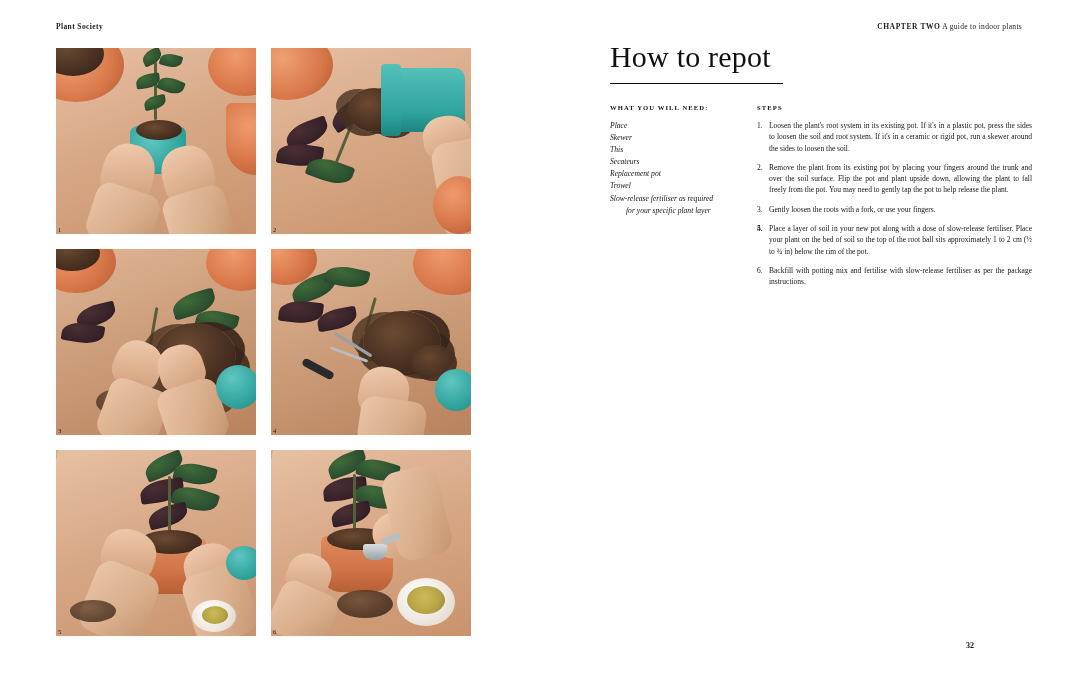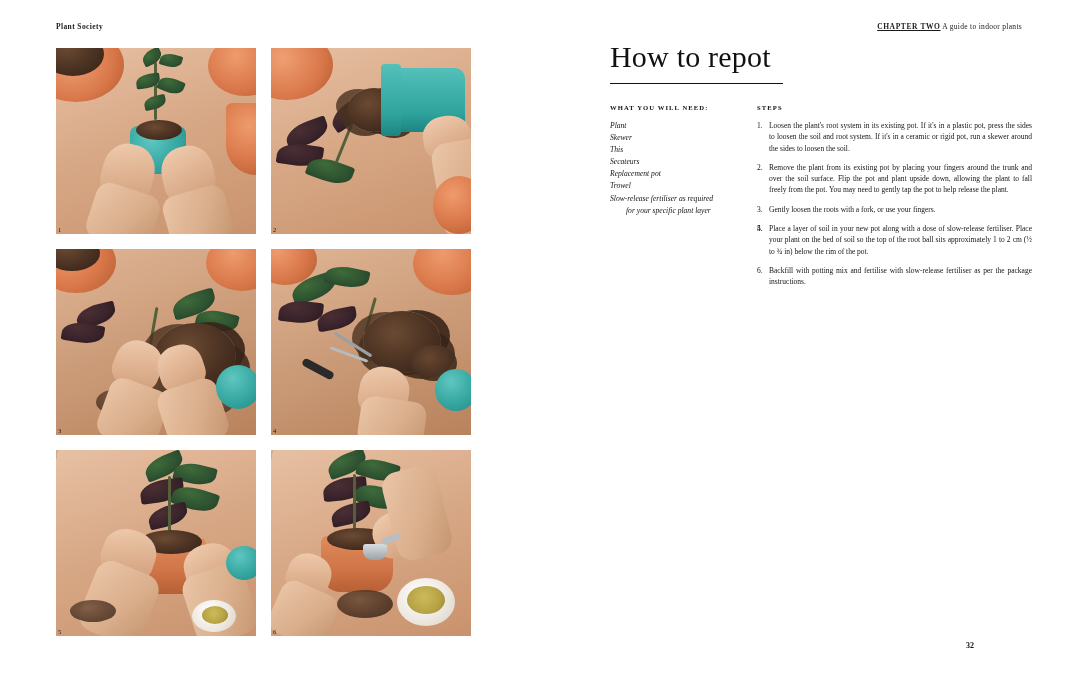--- a/index.html
+++ b/index.html
@@ -42,7 +42,6 @@
   .runhead-right .chapter {
     font-weight: bold;
     letter-spacing: 0.6px;
-    text-decoration: underline;
   }
   .runhead-right .chaptitle {
     font-weight: normal;

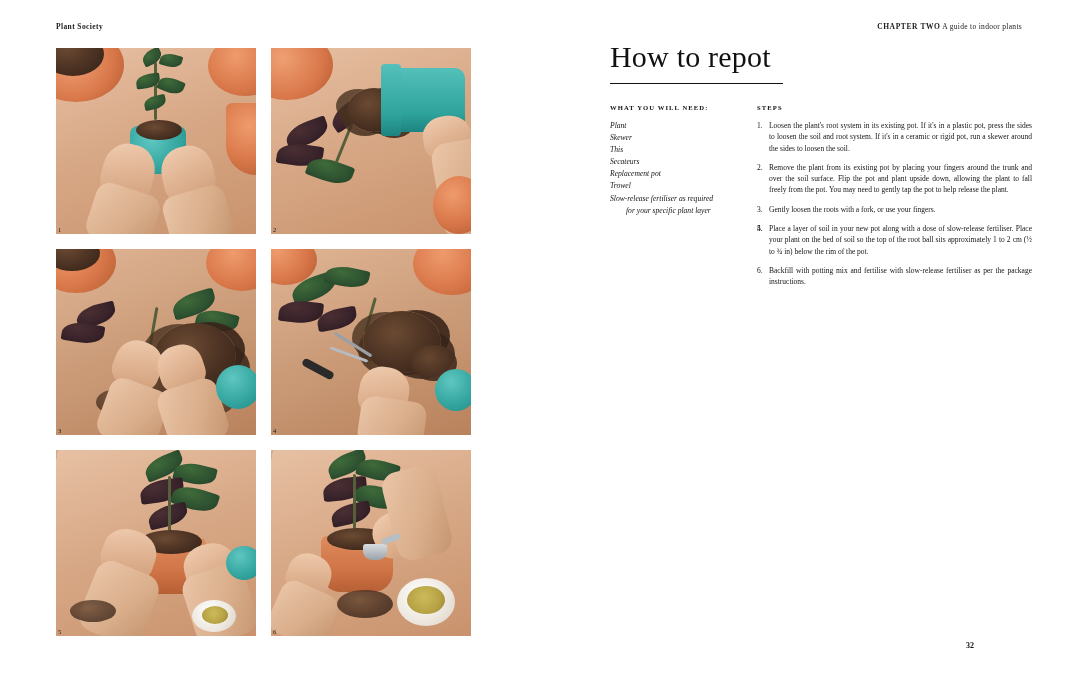--- a/index.html
+++ b/index.html
@@ -398,7 +398,7 @@
     <div class="col-need">
       <div class="col-label">WHAT YOU WILL NEED:</div>
       <ul class="needs-list">
-        <li><span>Plant</span></li>
+        <li><span>Place</span></li>
         <li><span>Skewer</span></li>
         <li><span>This</span></li>
         <li><span>Secateurs</span></li>

